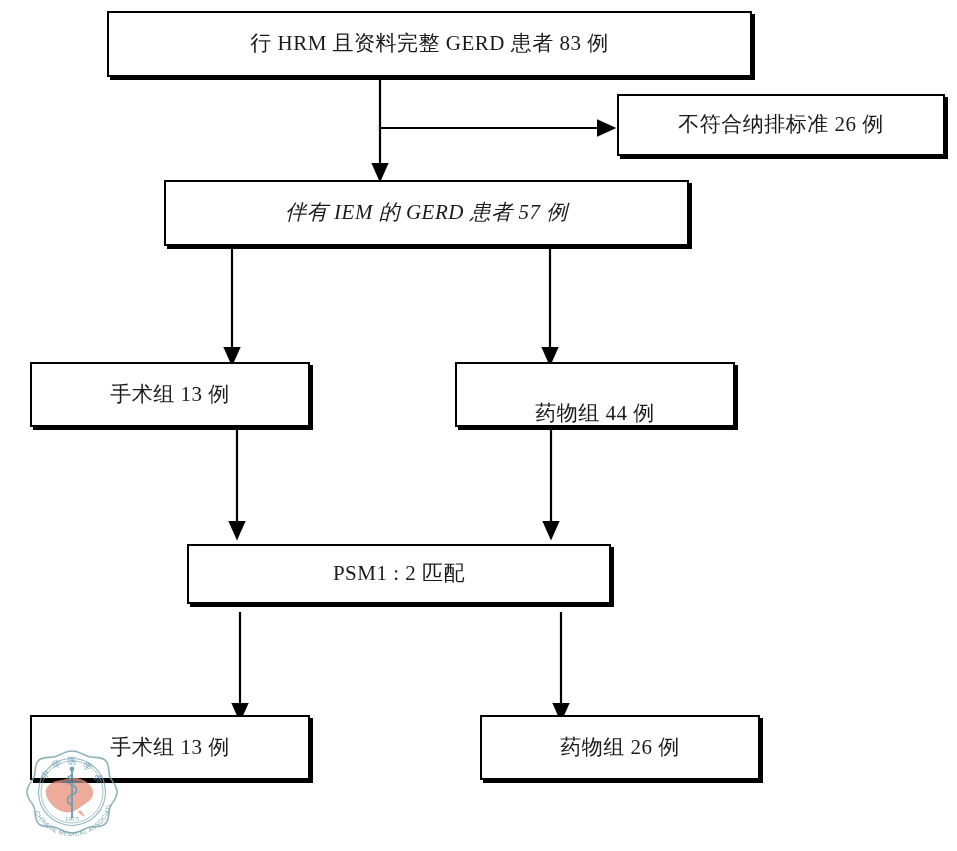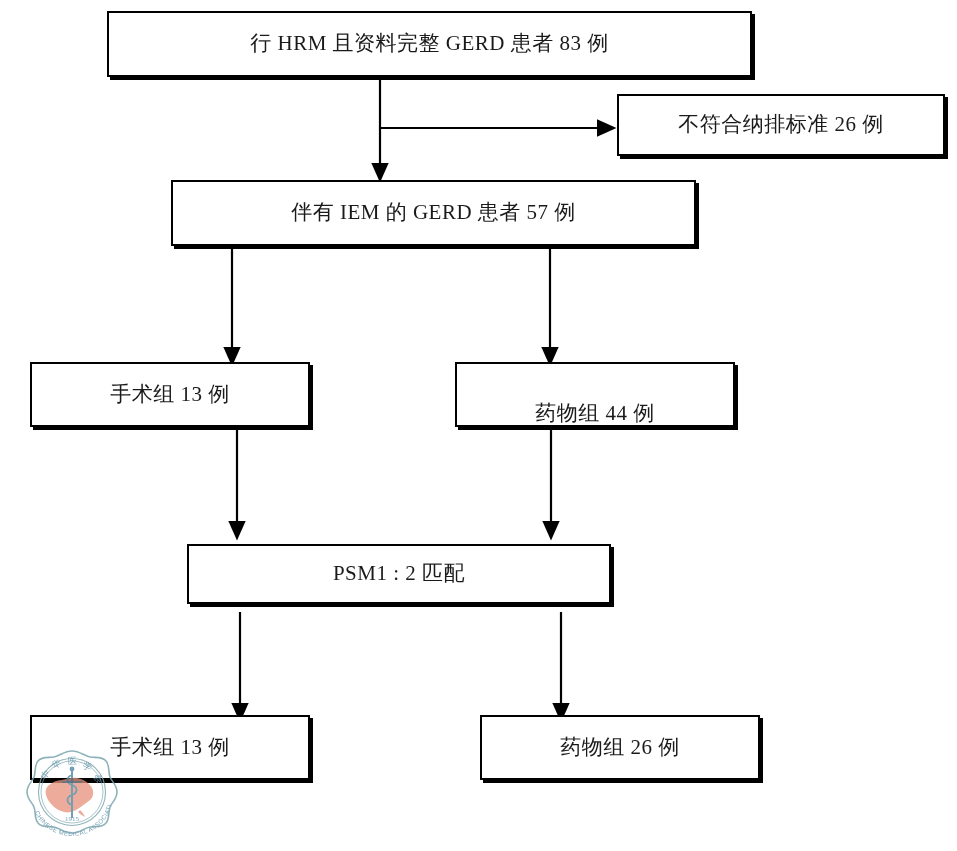--- a/index.html
+++ b/index.html
@@ -108,7 +108,7 @@
     <span class="node-label">不符合纳排标准 26 例</span>
   </div>
 
-  <div class="node" style="left:171px; top:180px; width:525px; height:66px;">
+  <div class="node" style="left:164px; top:180px; width:525px; height:66px;font-style:italic;">
     <span class="node-label">伴有 IEM 的 GERD 患者 57 例</span>
   </div>
 

